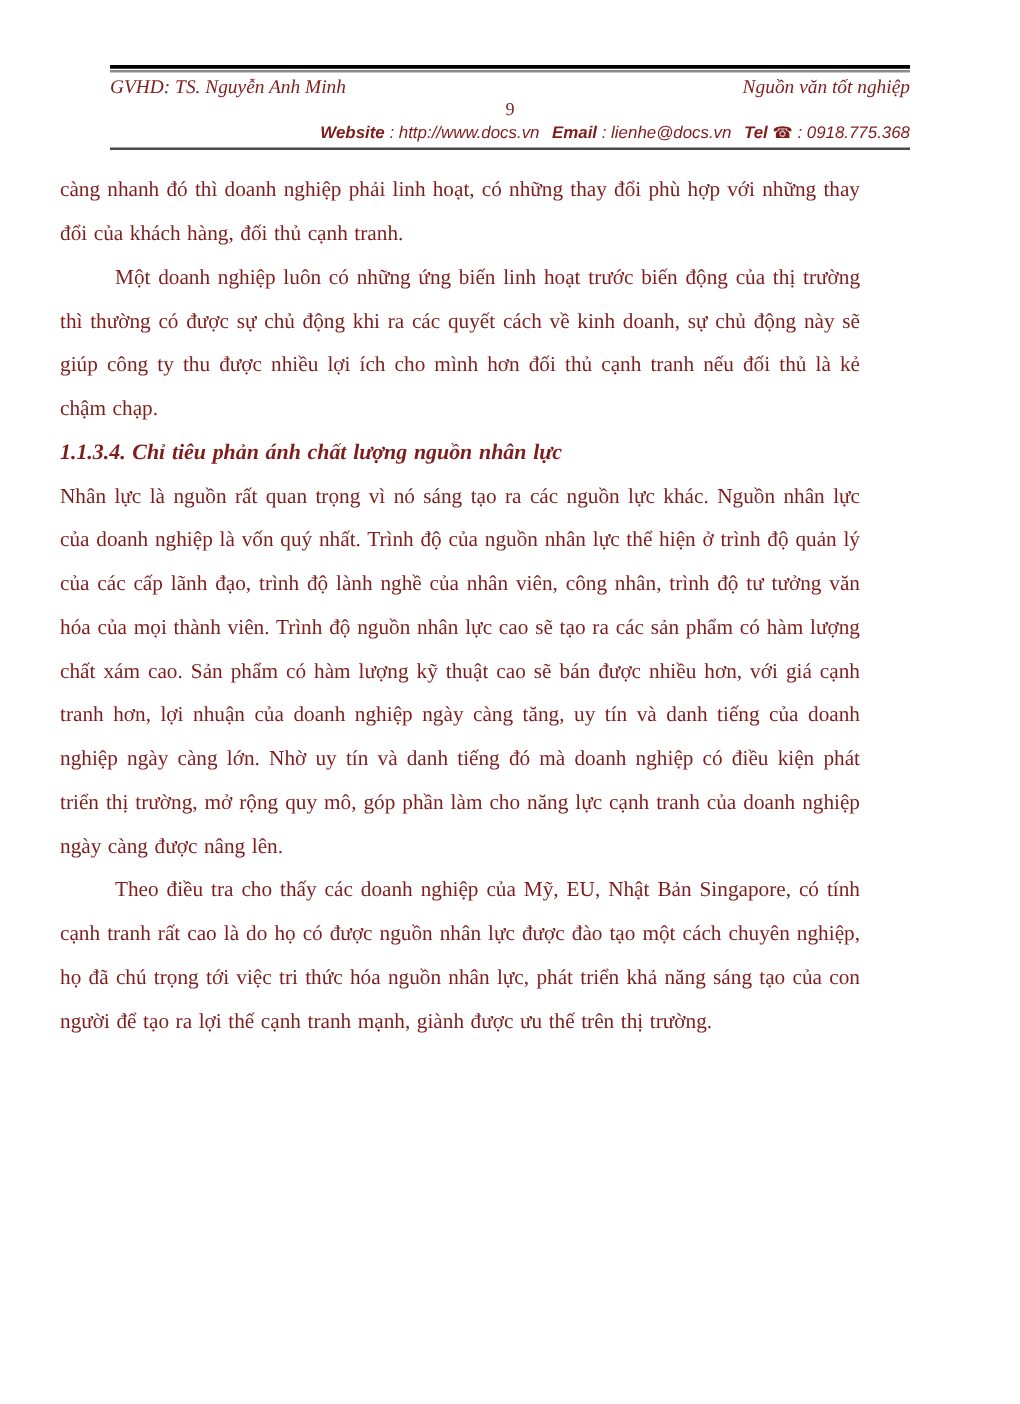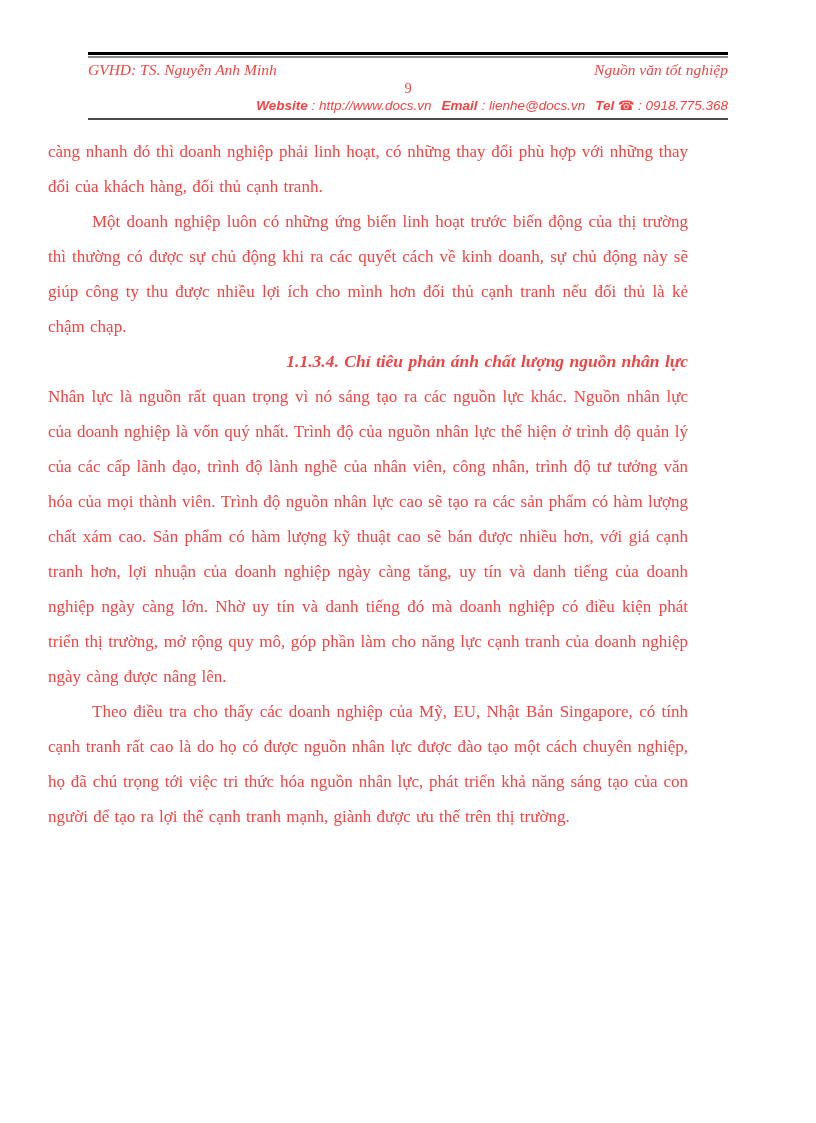--- a/index.html
+++ b/index.html
@@ -13,7 +13,7 @@
     height: 974px;
     margin: 0 auto;
     background: #ffffff;
-    color: #ef4444;
+    color: #7f1d1d;
     overflow: hidden;
   }
   .col {

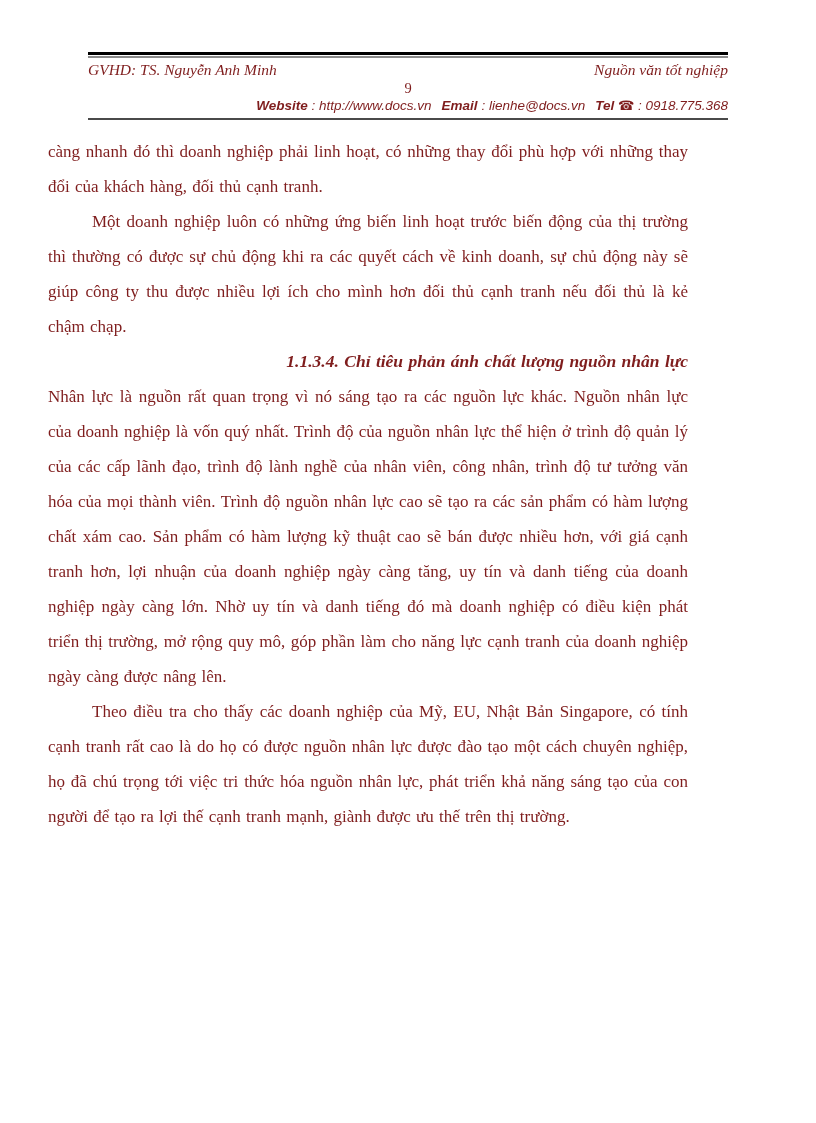--- a/index.html
+++ b/index.html
@@ -61,7 +61,7 @@
   .content h2 {
     margin: 0;
     font: bold italic 17.5px/35px "Liberation Serif", "DejaVu Serif", serif;
-    text-align: right;
+    text-align: left;
   }
   
   .footer {

